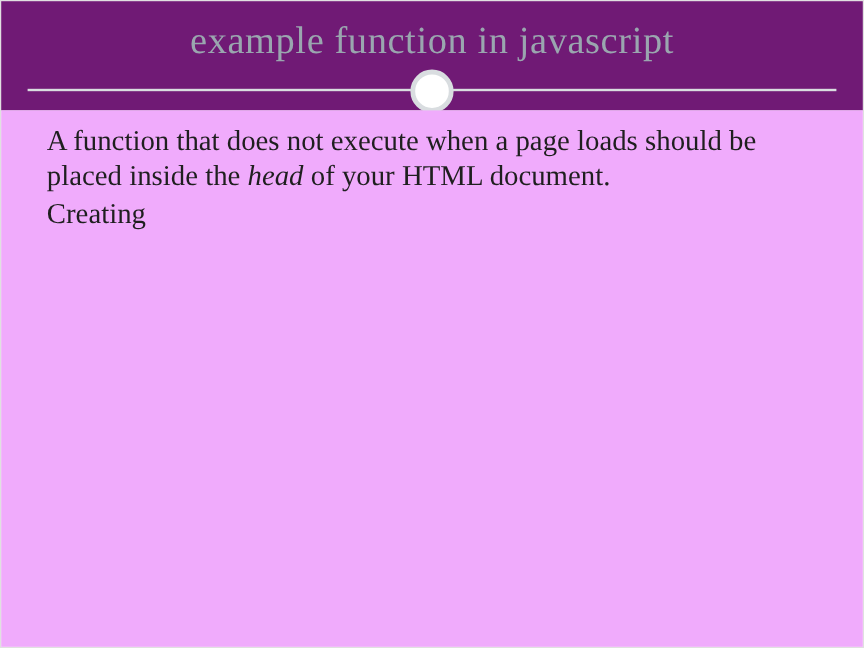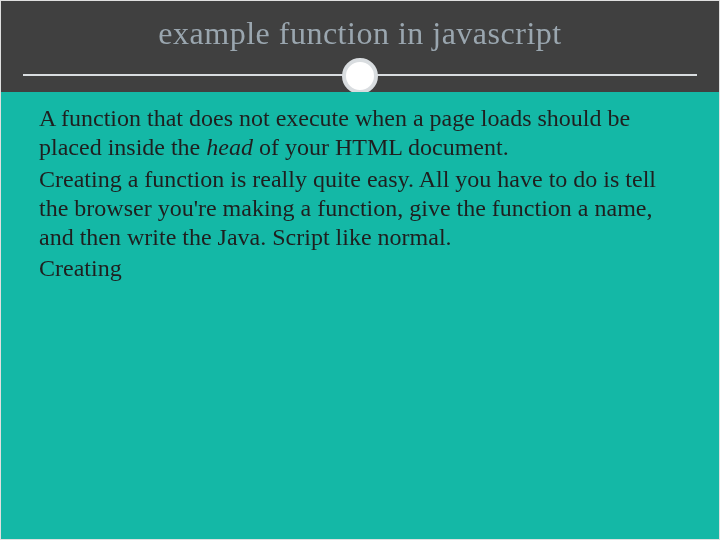--- a/index.html
+++ b/index.html
@@ -23,7 +23,7 @@
     position: relative;
     padding: 14px 10px 40px 10px;
     text-align: center;
-    background: #404040;
+    background: #701a75;
   }
   .title {
     font-size: 32px;

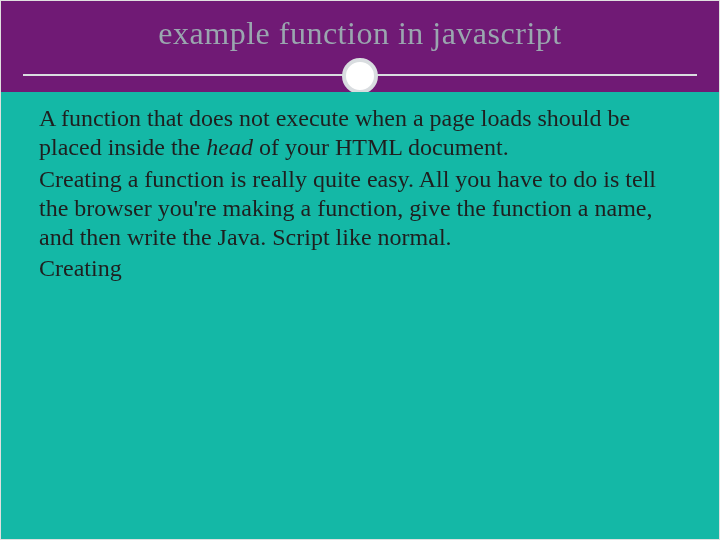--- a/index.html
+++ b/index.html
@@ -56,7 +56,7 @@
   }
   .body {
     flex: 1;
-    background: #14b8a6;
+    background: #f0abfc;
     padding: 12px 38px 20px 38px;
     position: relative;
   }

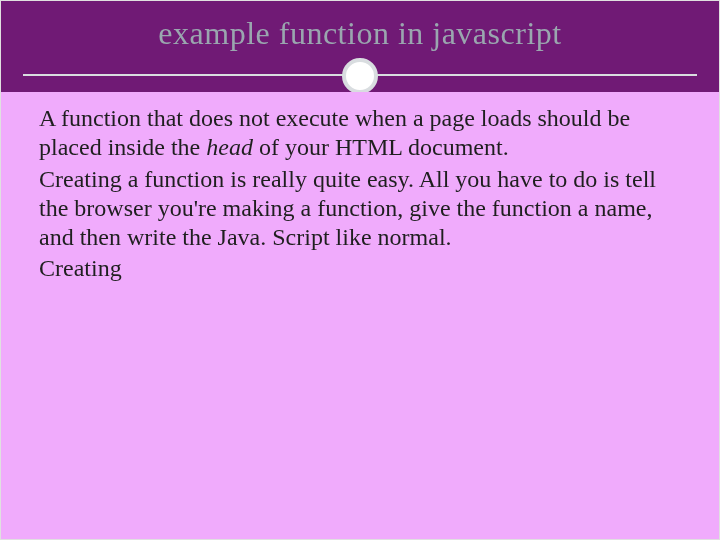--- a/index.html
+++ b/index.html
@@ -85,7 +85,6 @@
     <p class="para">
       <span>A function that does not execute when a page loads should be placed inside the </span><span class="ital">head</span><span> of your HTML document.</span>
     </p>
-    <p class="para">Creating a function is really quite easy. All you have to do is tell the browser you're making a function, give the function a name, and then write the Java. Script like normal.</p>
     <p class="para">Creating</p>
   </div>
 </div>

